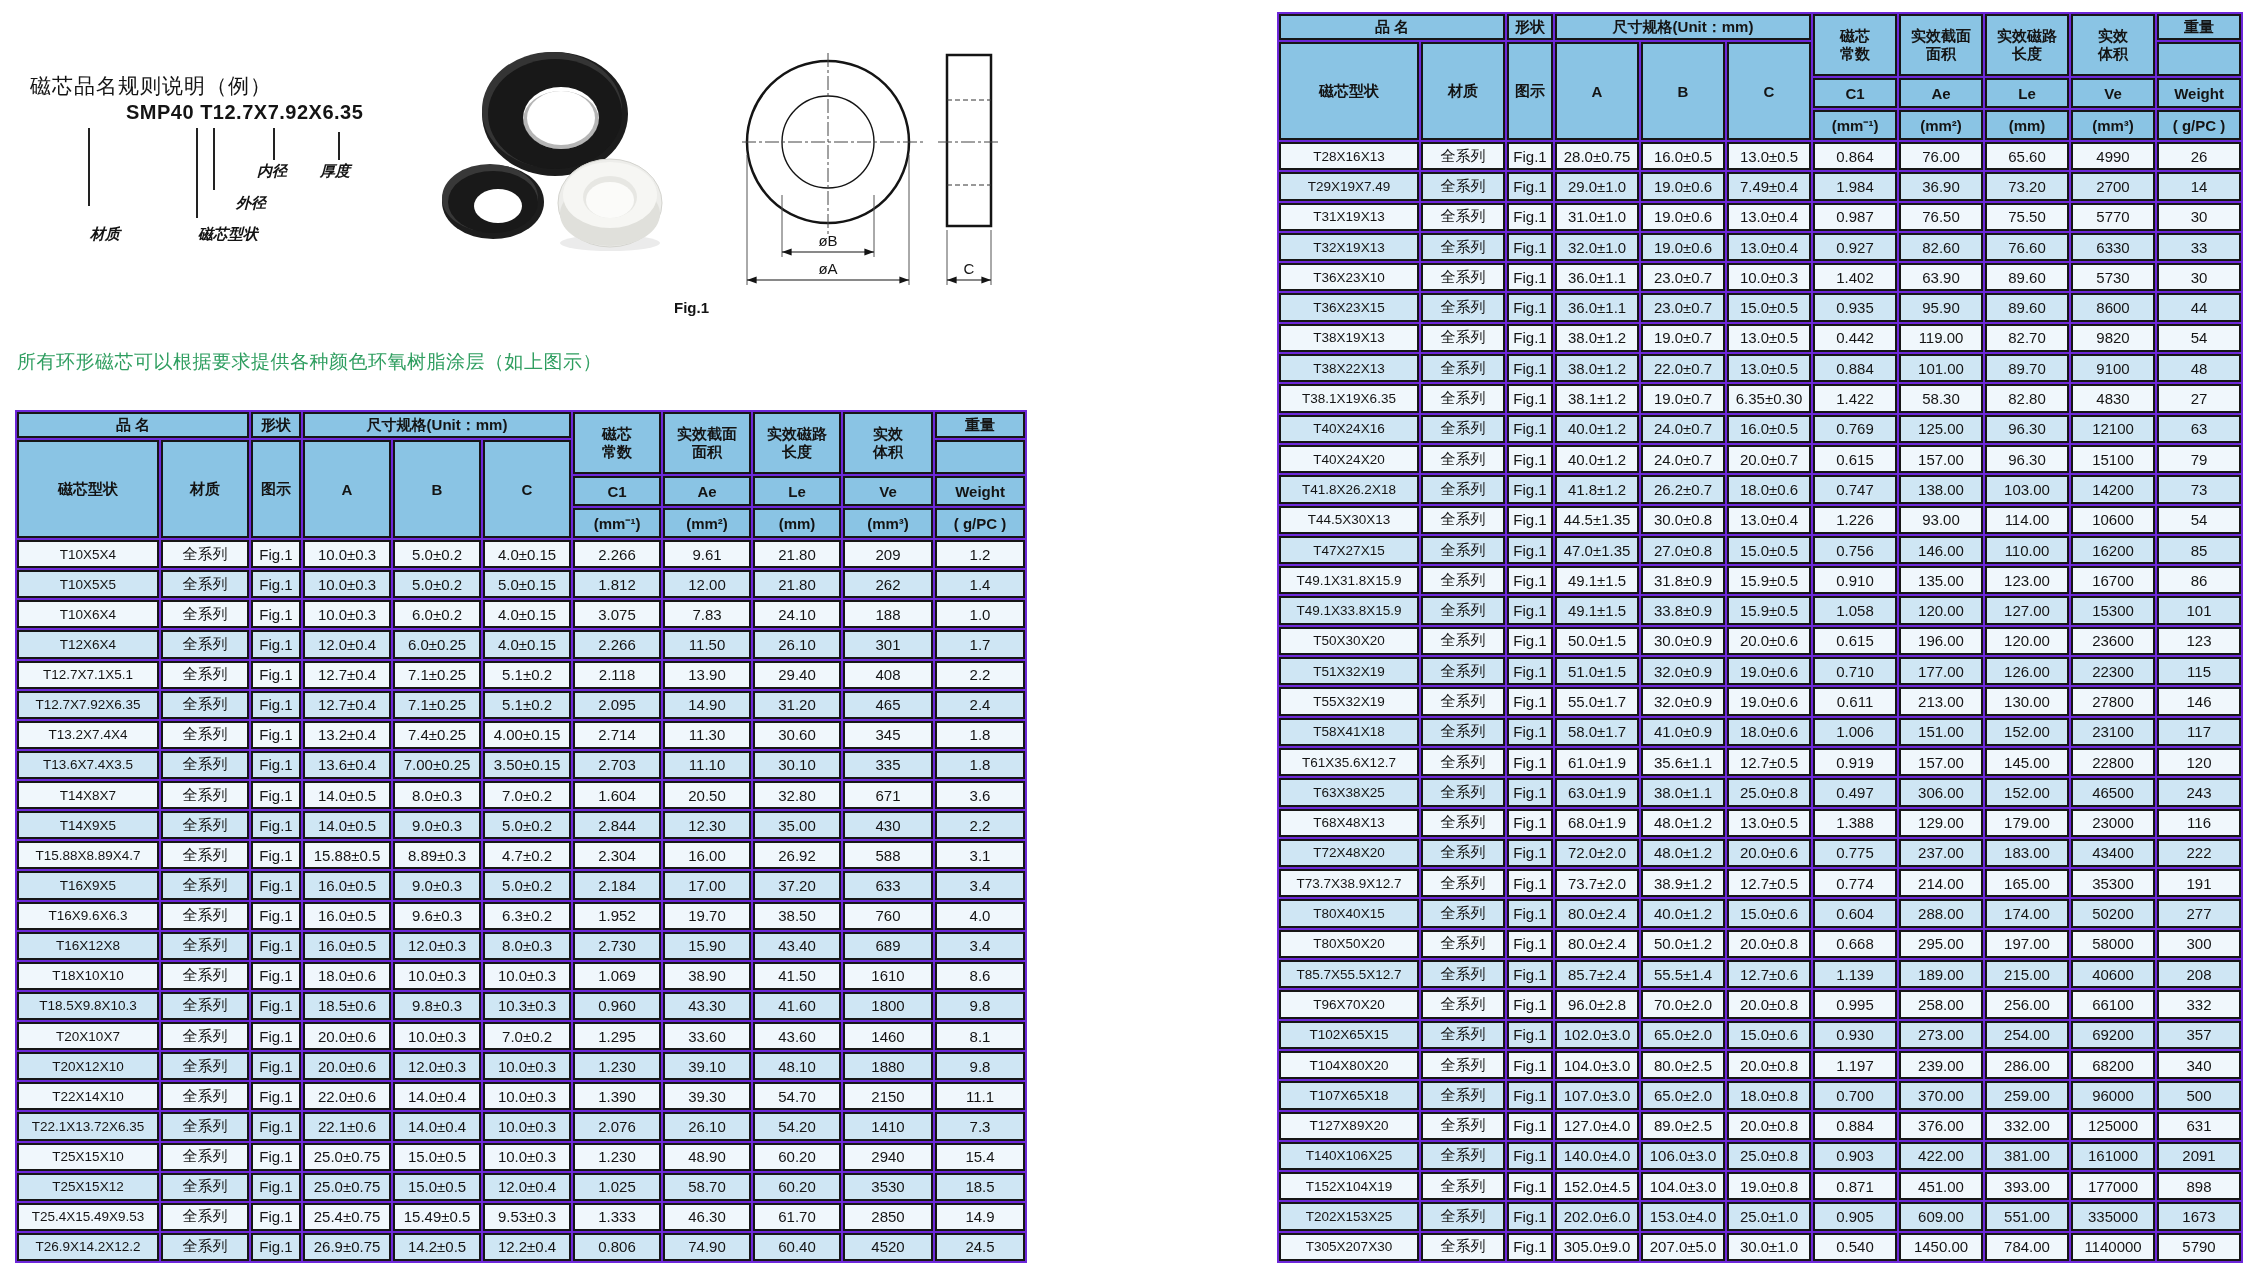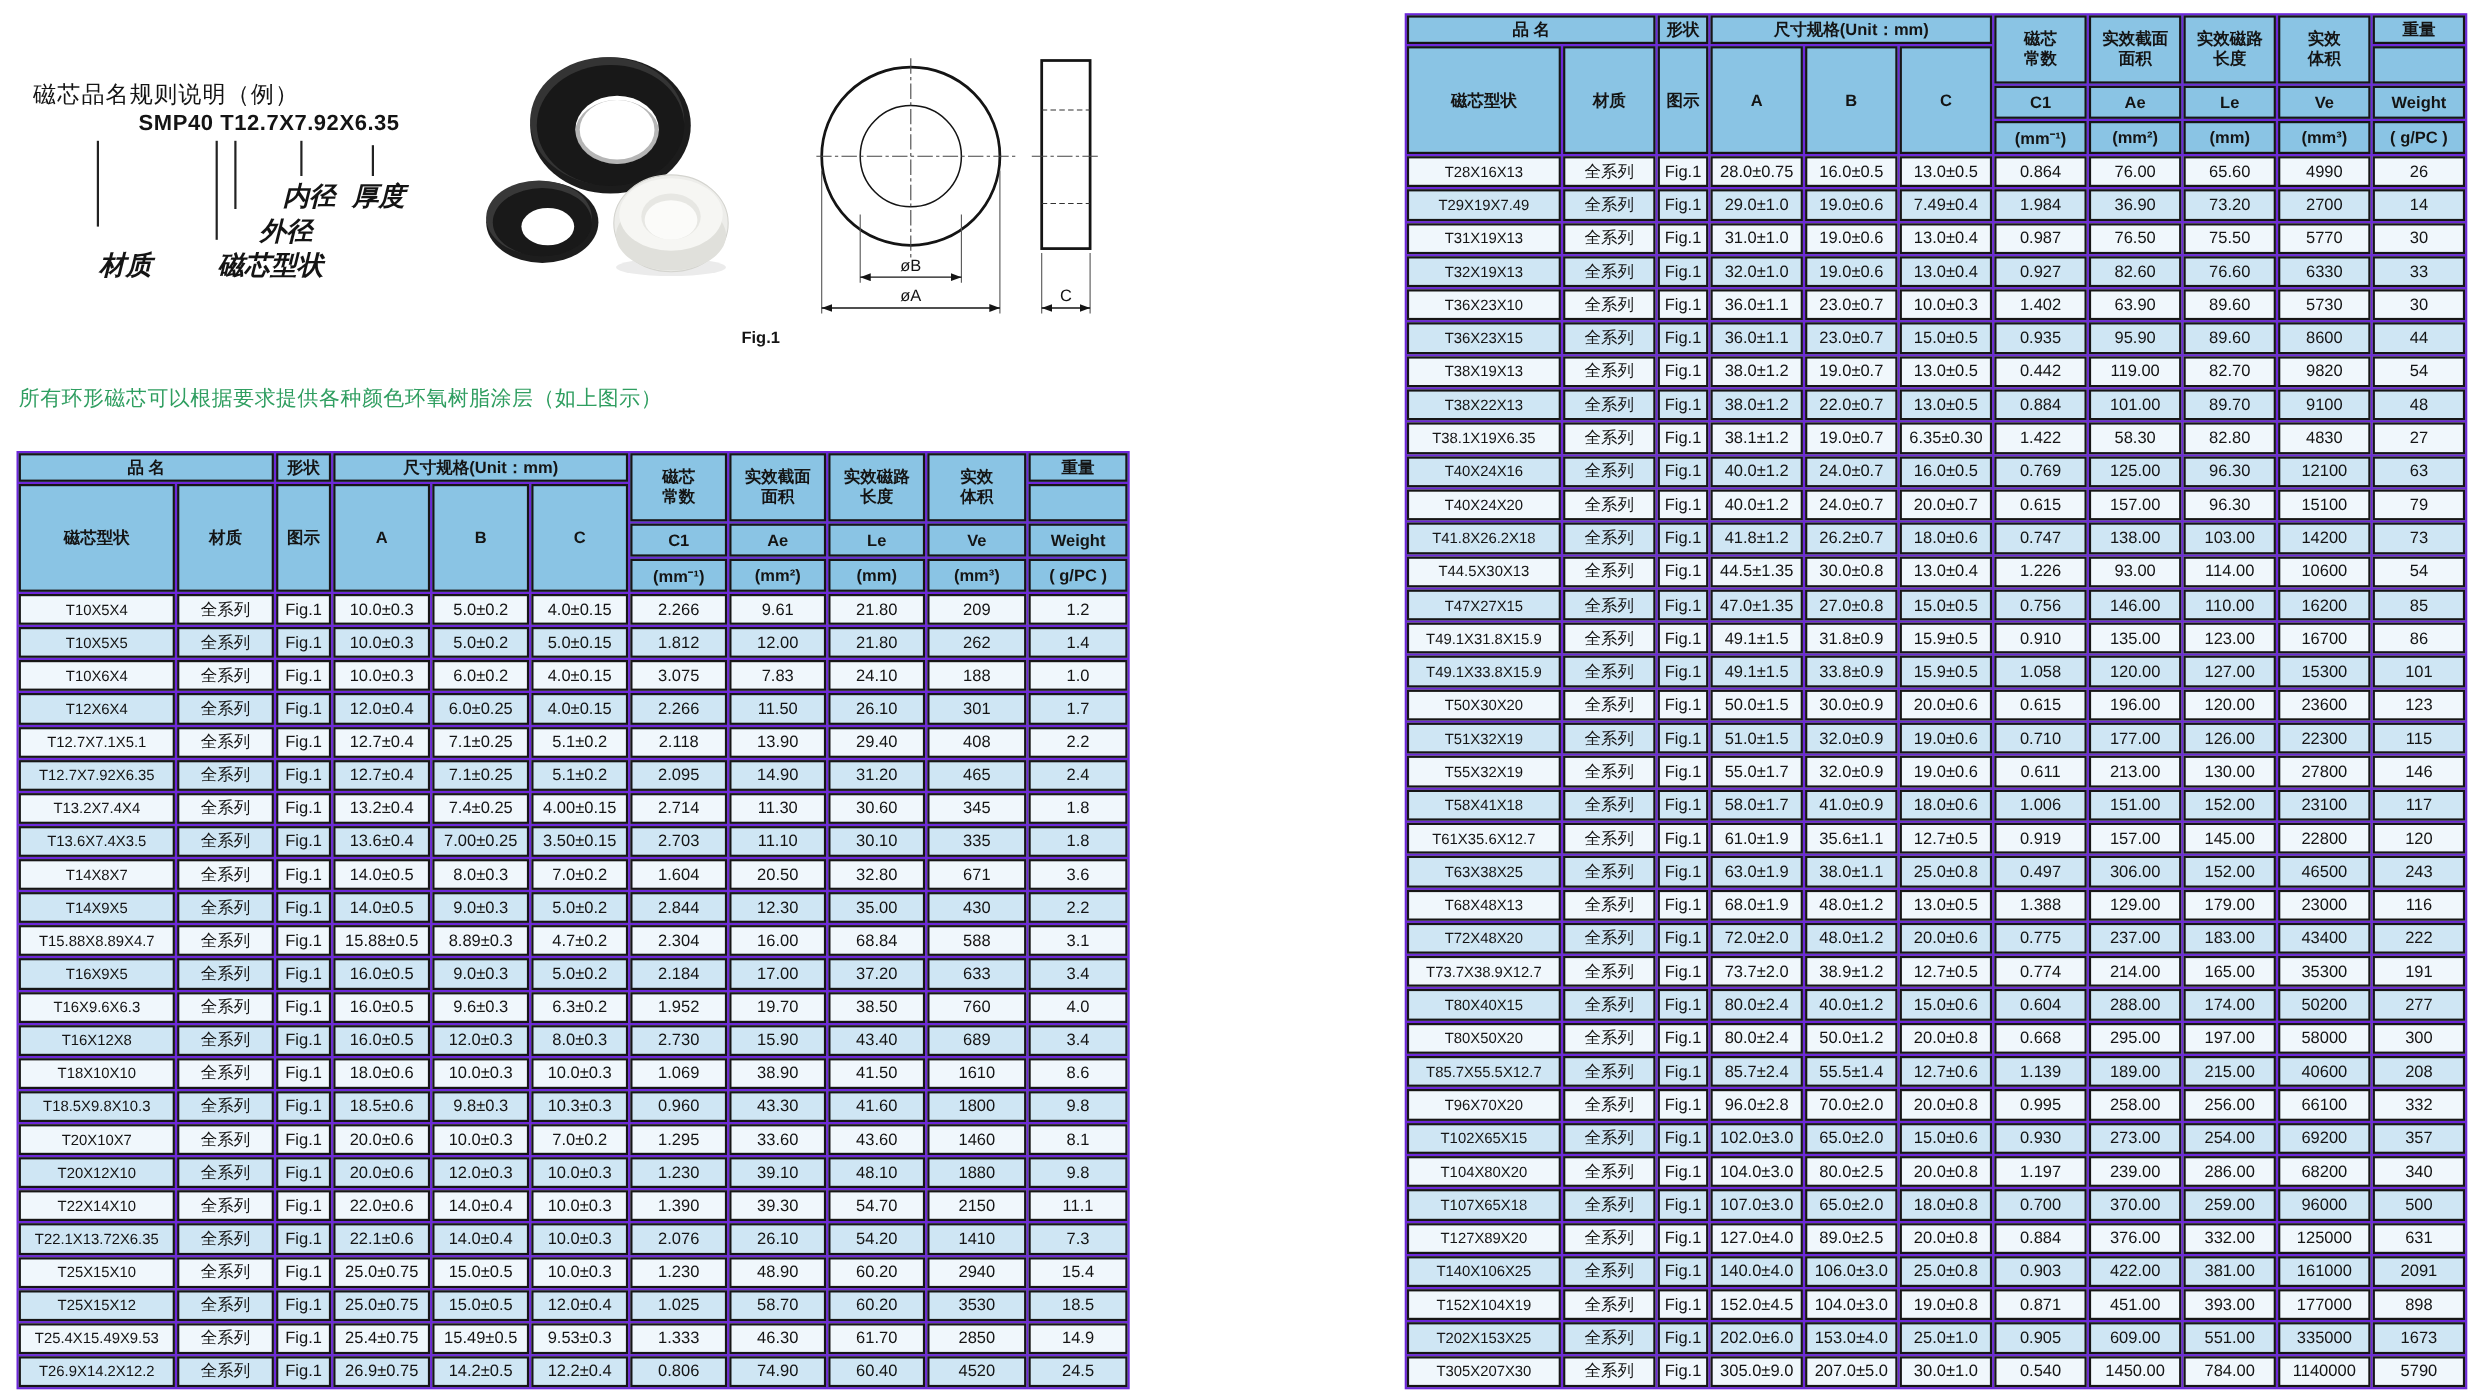--- a/index.html
+++ b/index.html
@@ -11,7 +11,7 @@
   .nm-title{position:absolute;left:30px;top:72px;font-size:21px;font-weight:500;letter-spacing:1px;}
   .nm-code{position:absolute;left:126px;top:101px;font-size:20px;font-weight:600;letter-spacing:.5px;}
   .callout{position:absolute;width:2px;background:#222;}
-  .nm-label{position:absolute;font-family:"DejaVu Serif",serif;font-style:italic;font-size:24px;font-weight:600;}
+  .nm-label{position:absolute;font-family:"DejaVu Serif",serif;font-style:italic;font-size:15px;font-weight:600;}
   .note{position:absolute;left:17px;top:349px;font-size:19px;color:#2f9e60;letter-spacing:.5px;}
   .fig-caption{position:absolute;left:674px;top:299px;font-size:15px;font-weight:bold;}
   .photo{position:absolute;left:428px;top:40px;}

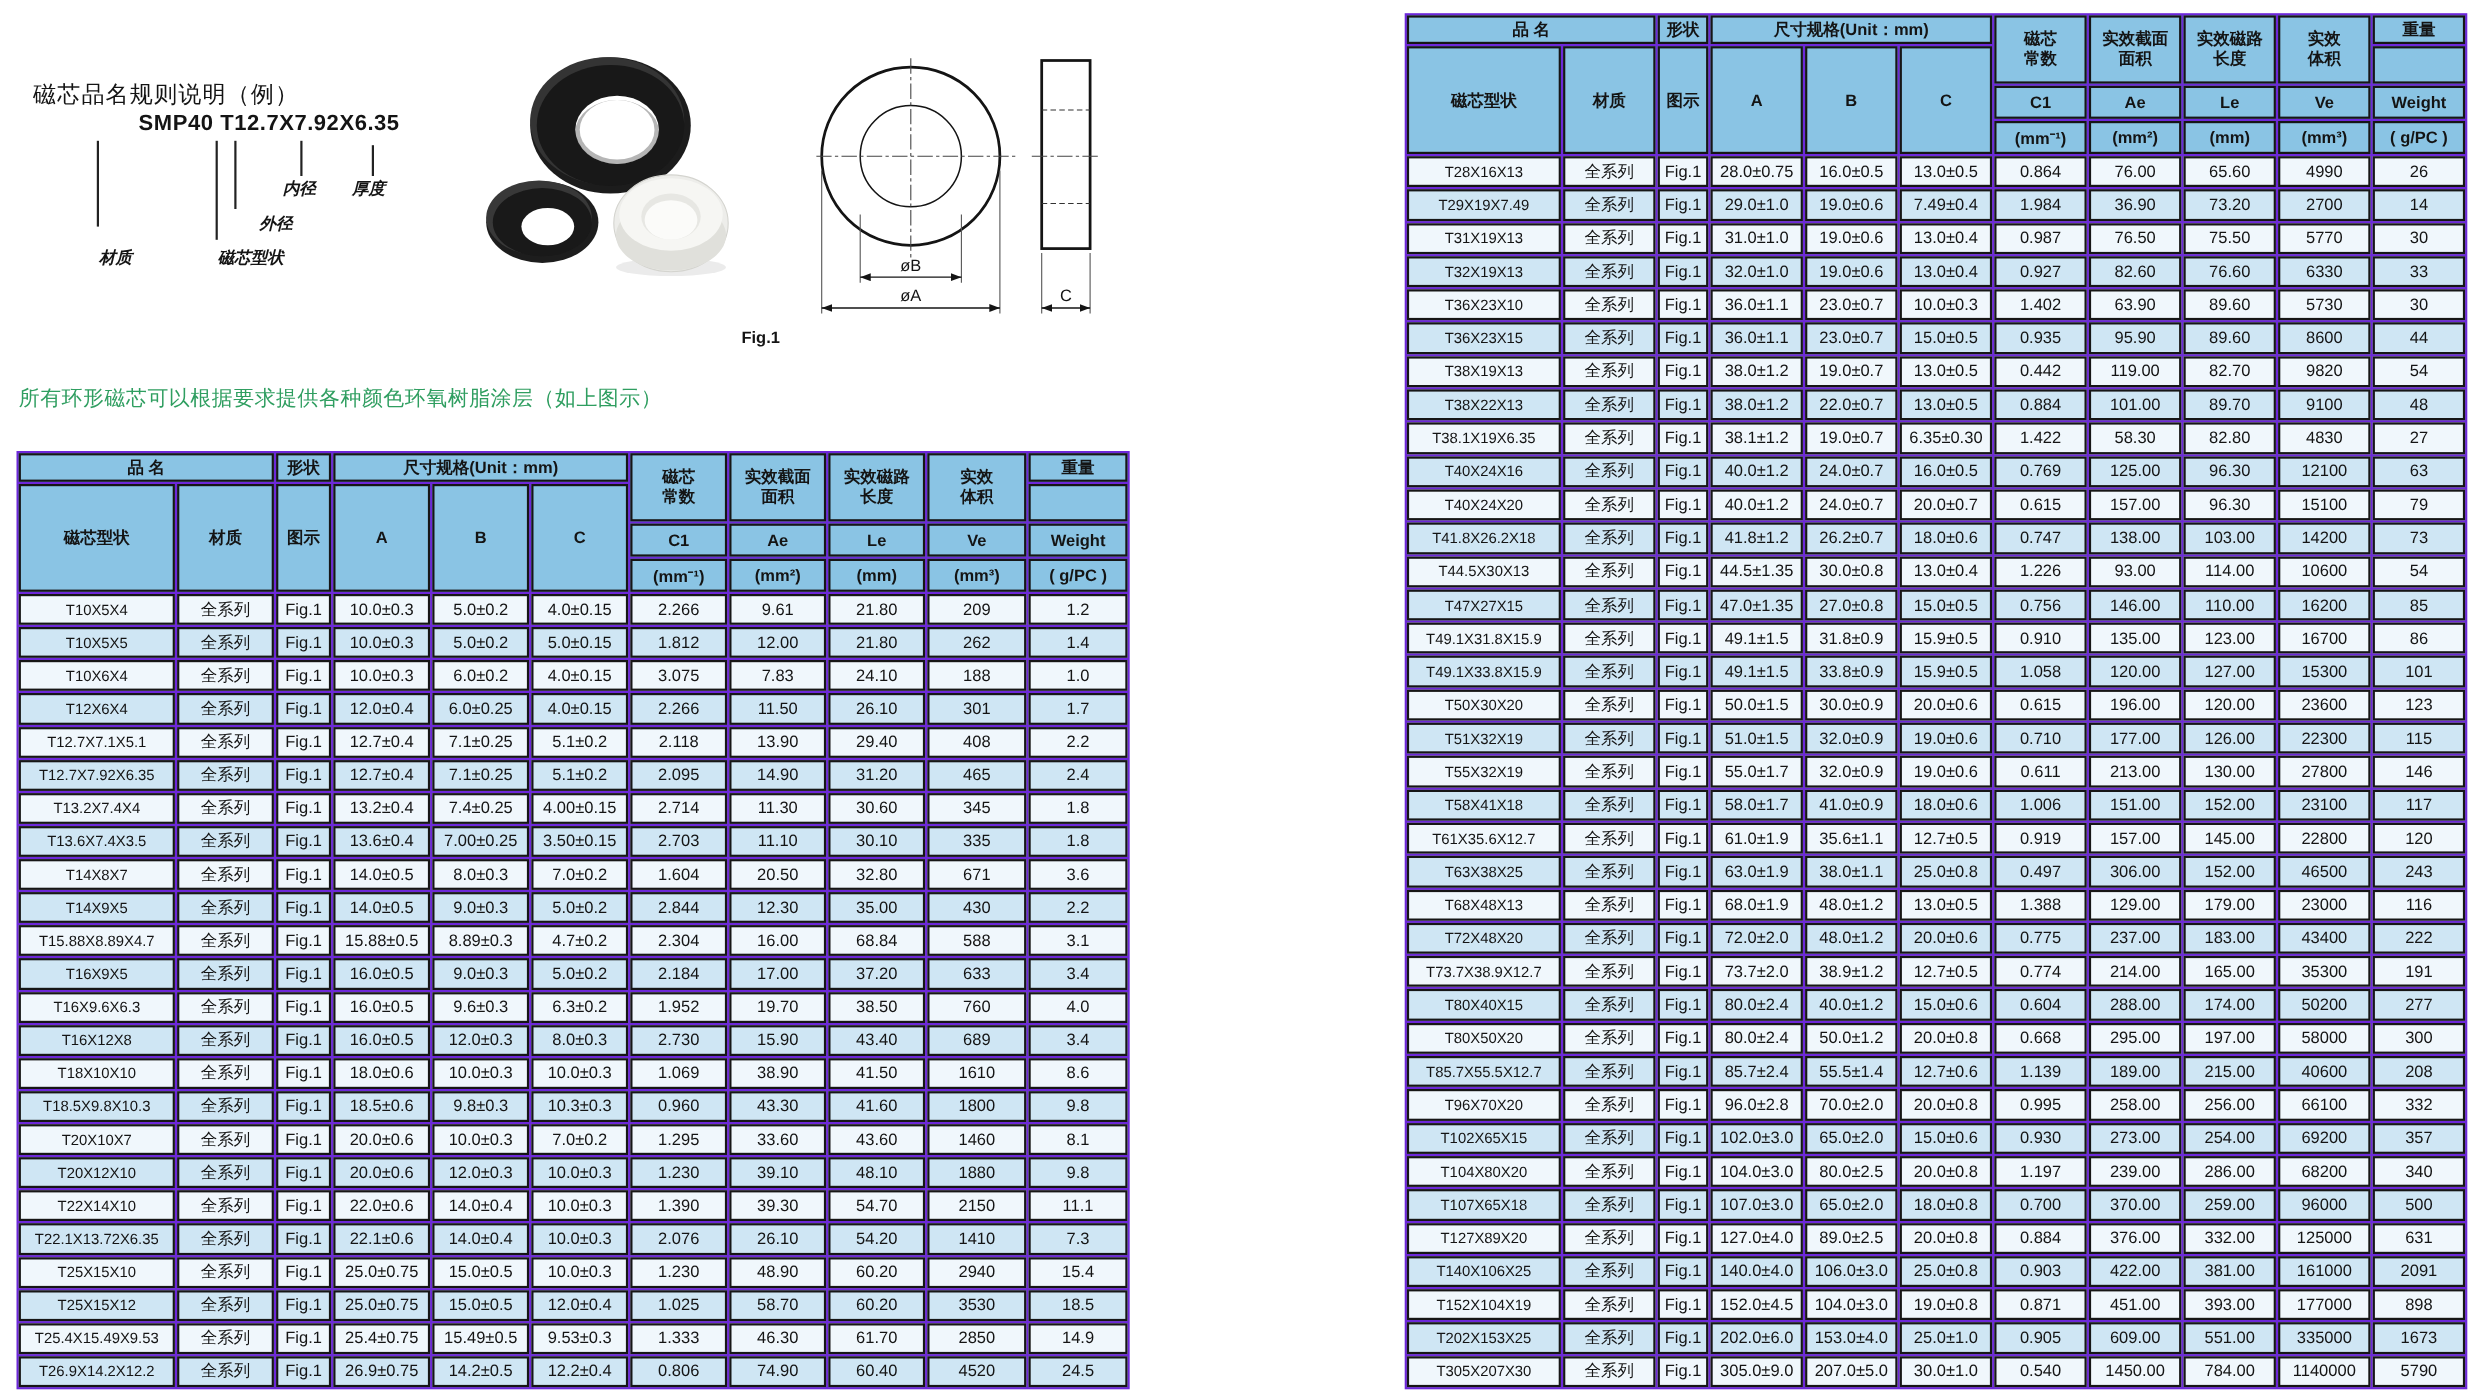--- a/index.html
+++ b/index.html
@@ -302,7 +302,7 @@
         <td>4.7±0.2</td>
         <td>2.304</td>
         <td>16.00</td>
-        <td>68.84</td>
+        <td>26.92</td>
         <td>588</td>
         <td>3.1</td>
       </tr>

